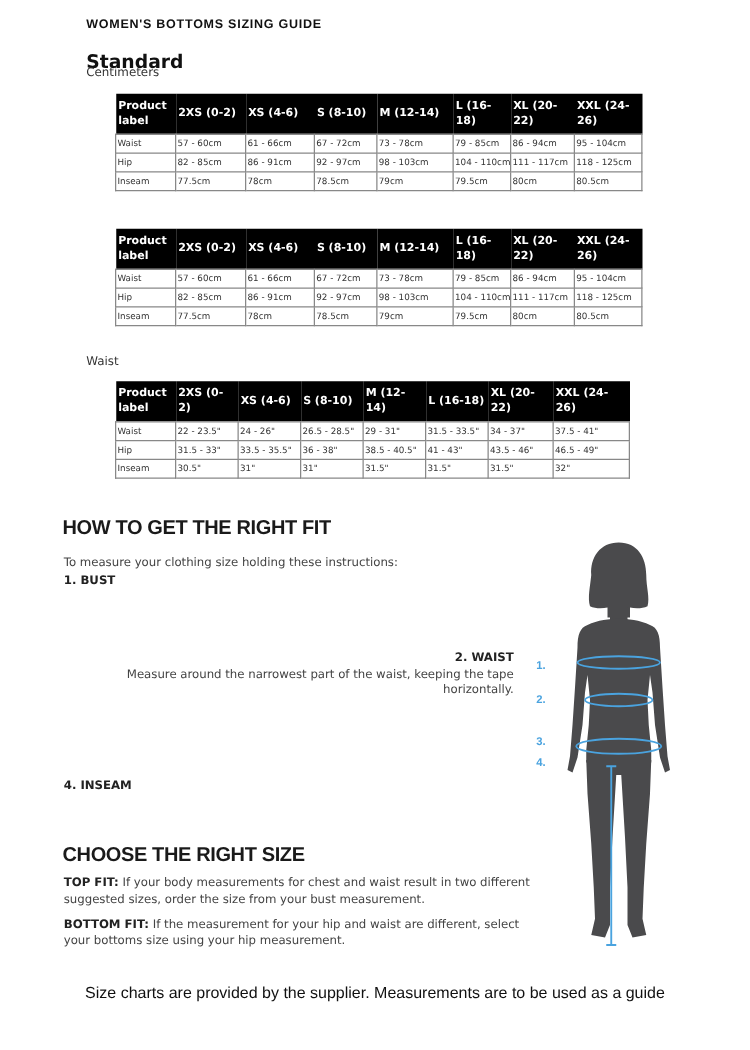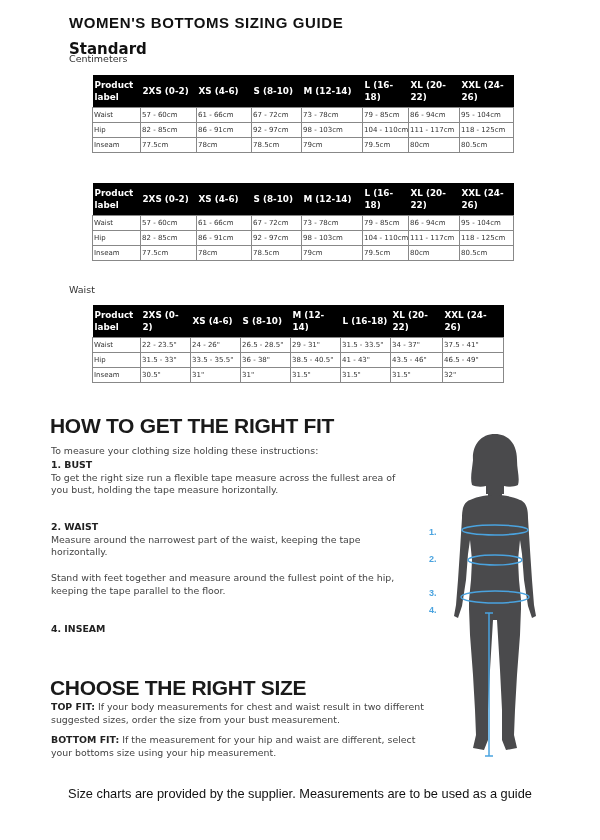--- a/index.html
+++ b/index.html
@@ -5,7 +5,7 @@
   html, body { margin:0; padding:0; background:#ffffff; }
   body { width:600px; height:840px; position:relative; overflow:hidden; font-family:"DejaVu Sans", sans-serif; color:#222; }
   .abs { position:absolute; }
-  .title { left:69px; top:14px; font-family:"Liberation Sans", sans-serif; font-weight:bold; font-size:15px; letter-spacing:0.6px; color:#111;text-align:center; }
+  .title { left:69px; top:14px; font-family:"Liberation Sans", sans-serif; font-weight:bold; font-size:10px; letter-spacing:0.6px; color:#111;text-align:center; }
   .sub-bold { left:69px; top:40px; font-size:15px; font-weight:bold; color:#111; }
   .sub { font-size:9.5px; color:#333; }
   table.size { position:absolute; border-collapse:collapse; font-size:7px; color:#333; table-layout:fixed; }

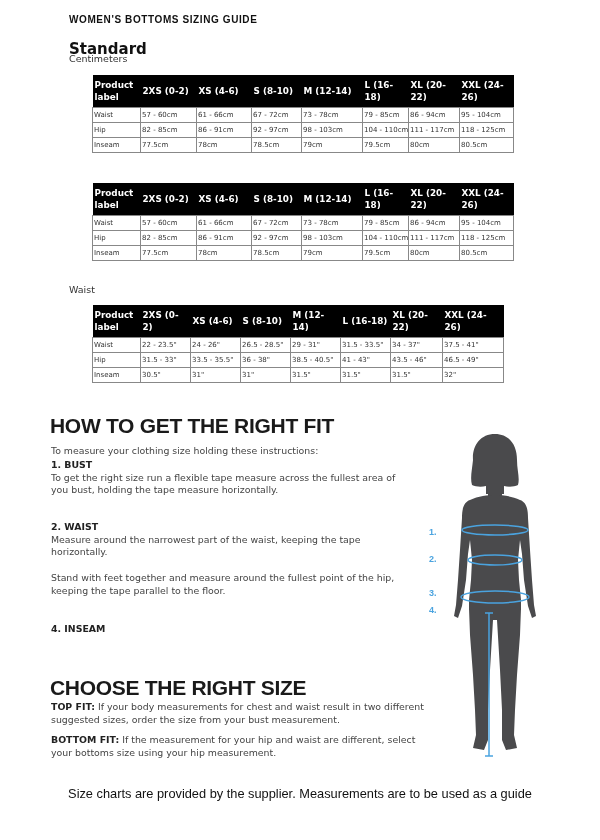--- a/index.html
+++ b/index.html
@@ -12,7 +12,7 @@
   table.size th { background:#000; color:#fff; font-weight:bold; font-size:8.8px; text-align:left; padding:0 2px; line-height:12px; vertical-align:middle; }
   table.size td { border:1px solid #888; padding:0 1px; height:14px; line-height:14px; white-space:nowrap; overflow:hidden; }
   table.size tr.head { height:32px;margin-top:36px; }
-  .h2 { left:50px; font-family:"Liberation Sans", sans-serif; font-weight:bold; font-size:21px; color:#1a1a1a; letter-spacing:-0.3px; }
+  .h2 { left:50px; font-family:"Liberation Sans", sans-serif; font-weight:bold; font-size:16px; color:#1a1a1a; letter-spacing:-0.3px; }
   .body-text { left:51px; width:360px; font-size:9.4px; line-height:12.5px; color:#444; }
   .body-text b { color:#222; }
   .step-title { font-weight:bold; color:#222; display:block; }

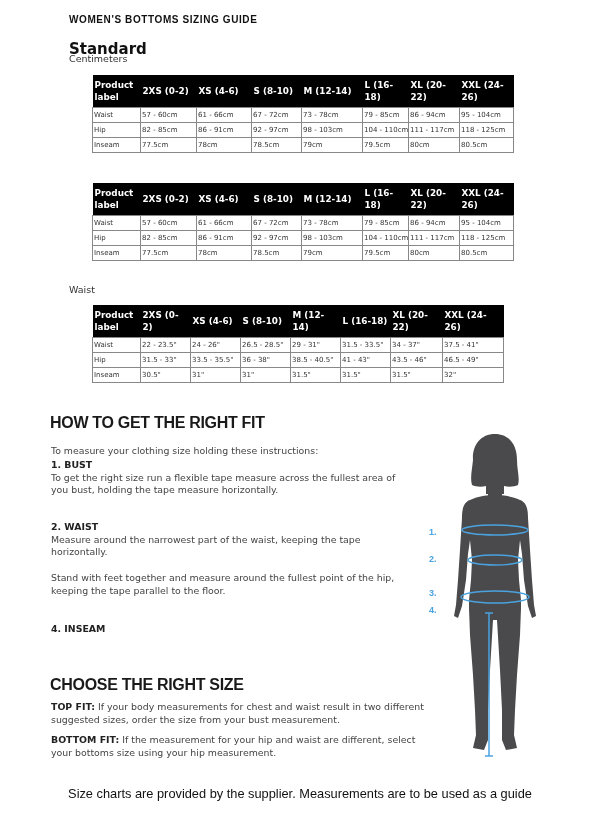--- a/index.html
+++ b/index.html
@@ -198,7 +198,6 @@
 
 <div class="abs body-text" style="top:459px;">
   <span class="step-title">1. BUST</span>
-  <span>To get the right size run a flexible tape measure across the fullest area of you bust, holding the tape measure horizontally.</span>
 </div>
 <div class="abs body-text" style="top:521px;">
   <span class="step-title">2. WAIST</span>

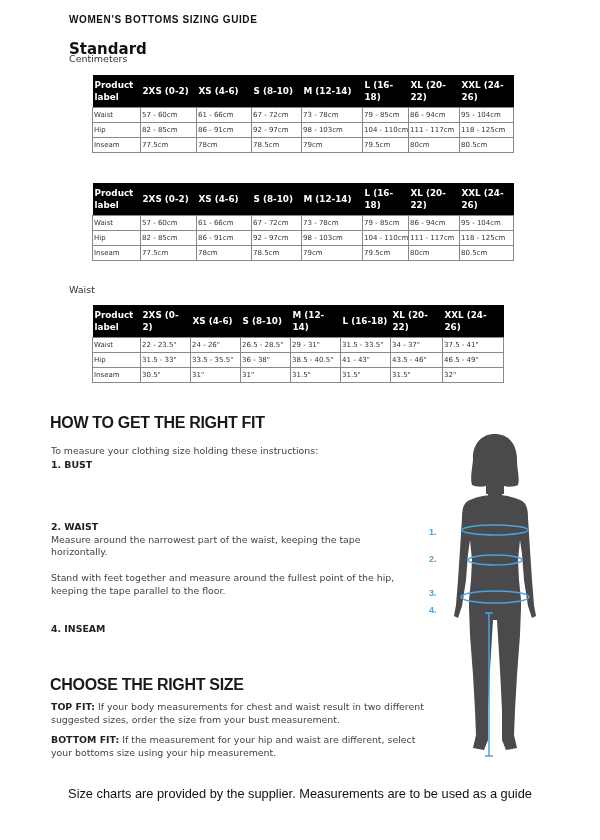--- a/index.html
+++ b/index.html
@@ -199,7 +199,7 @@
 <div class="abs body-text" style="top:459px;">
   <span class="step-title">1. BUST</span>
 </div>
-<div class="abs body-text" style="top:521px;">
+<div class="abs body-text" style="top:521px;text-align:right;">
   <span class="step-title">2. WAIST</span>
   <span>Measure around the narrowest part of the waist, keeping the tape horizontally.</span>
 </div>

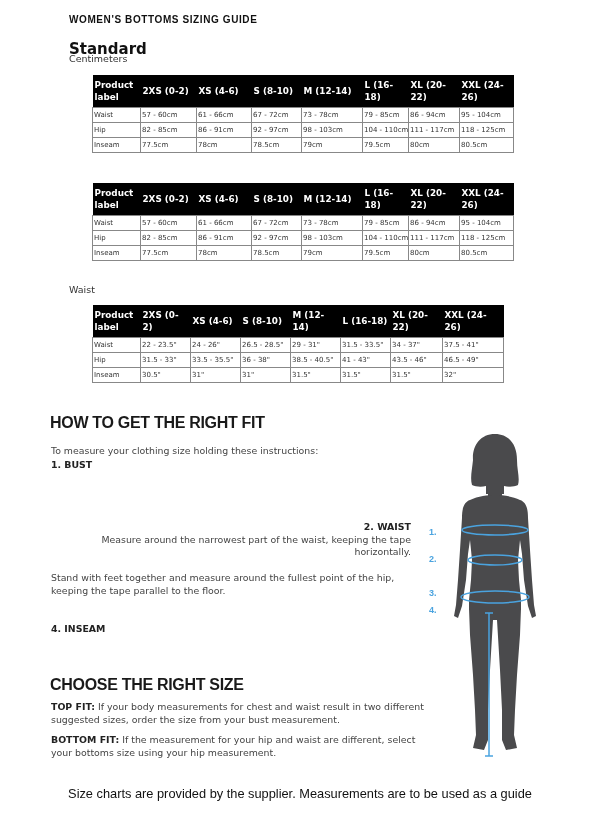--- a/index.html
+++ b/index.html
@@ -204,7 +204,6 @@
   <span>Measure around the narrowest part of the waist, keeping the tape horizontally.</span>
 </div>
 <div class="abs body-text" style="top:572px;">
-  <span>Stand with feet together and measure around the fullest point of the hip, keeping the tape parallel to the floor.</span>
 </div>
 <div class="abs body-text" style="top:623px;">
   <span class="step-title">4. INSEAM</span>

